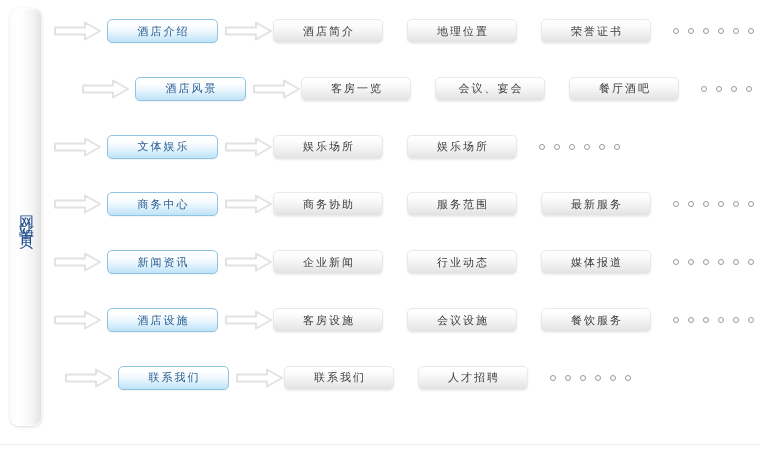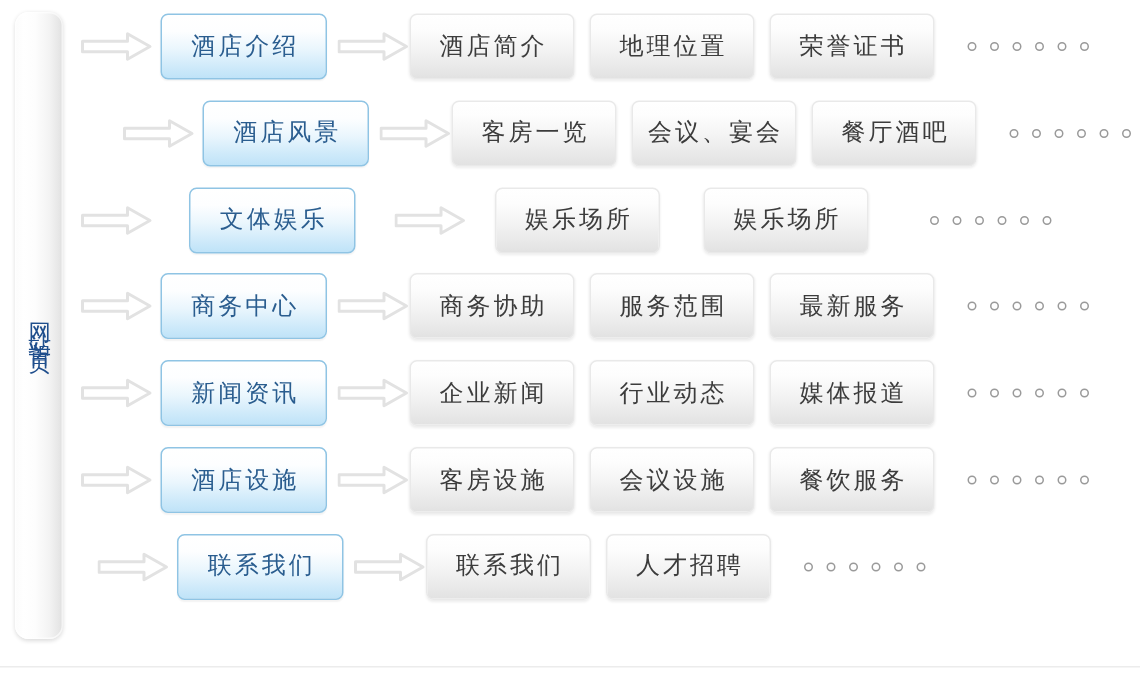--- a/index.html
+++ b/index.html
@@ -83,11 +83,11 @@
   
   .btn {
     box-sizing: border-box;
-    height: 44px;
+    height: 24px;
     display: inline-flex;
     align-items: center;
     justify-content: center;
-    font-size: 16px;
+    font-size: 11px;
     letter-spacing: 2px;
     text-indent: 2px;
     white-space: nowrap;

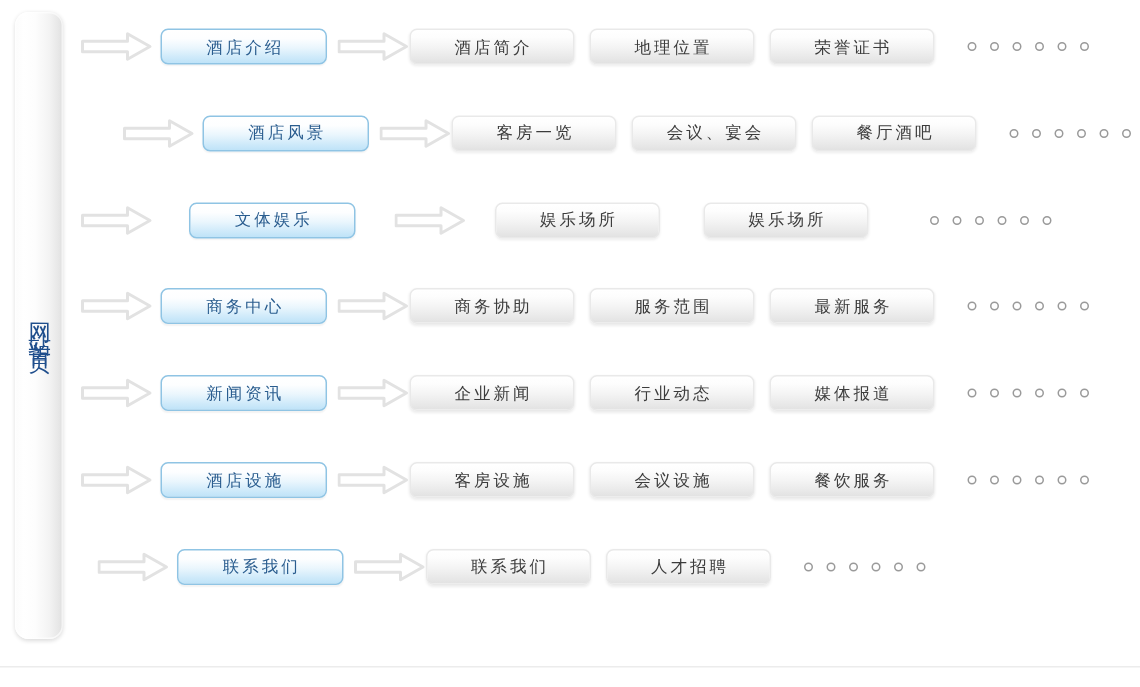--- a/index.html
+++ b/index.html
@@ -126,7 +126,7 @@
     box-shadow: inset 0 1px 0 rgba(255,255,255,0.95),
                 0 1px 2px rgba(0,0,0,0.08);
   }
-  .gap-sec { margin-left: 10px; }
+  .gap-sec { margin-left: 24px; }
   .sec-first { margin-left: 0; }
 
   

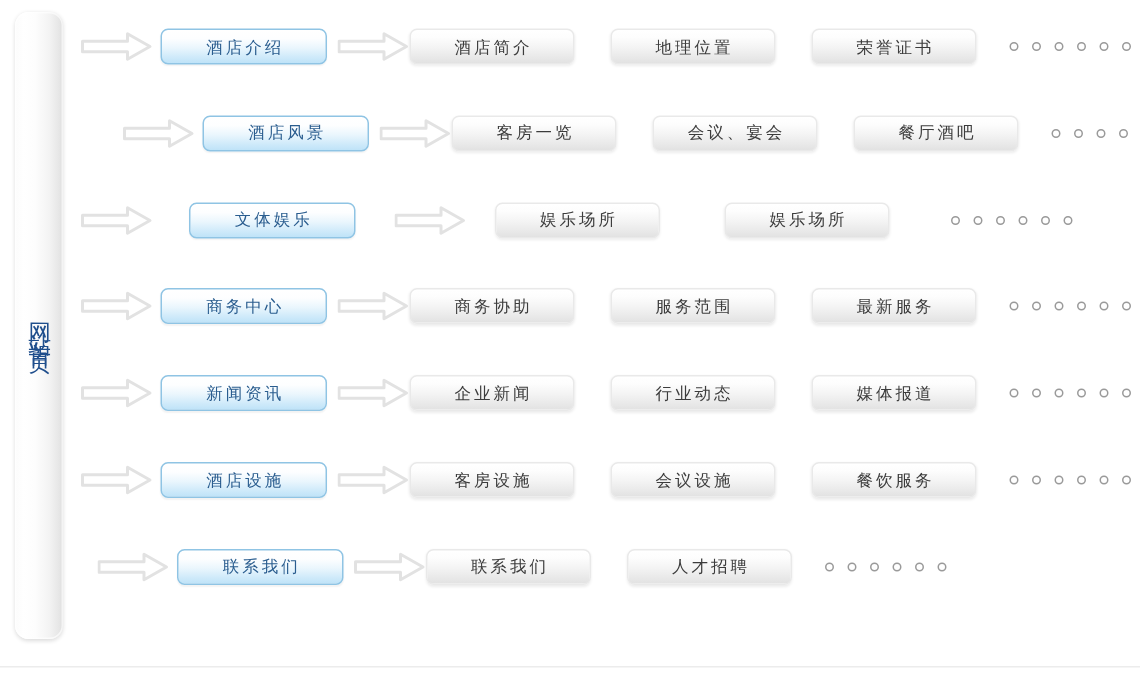--- a/index.html
+++ b/index.html
@@ -206,7 +206,7 @@
           <span class="dot"></span>
         </span>
       </div>
-      <div class="row" style="top: 129.6px; gap: 19px;">
+      <div class="row" style="top: 129.6px;">
         <span class="arrow arrow-1"><svg viewBox="0 0 48 22" width="48" height="22" aria-hidden="true">
             <path d="M1 7.5 H31 V2.5 L46 11 L31 19.5 V14.5 H1 Z" fill="none" stroke="#e2e2e2" stroke-width="2" stroke-linejoin="round"></path>
           </svg></span>

